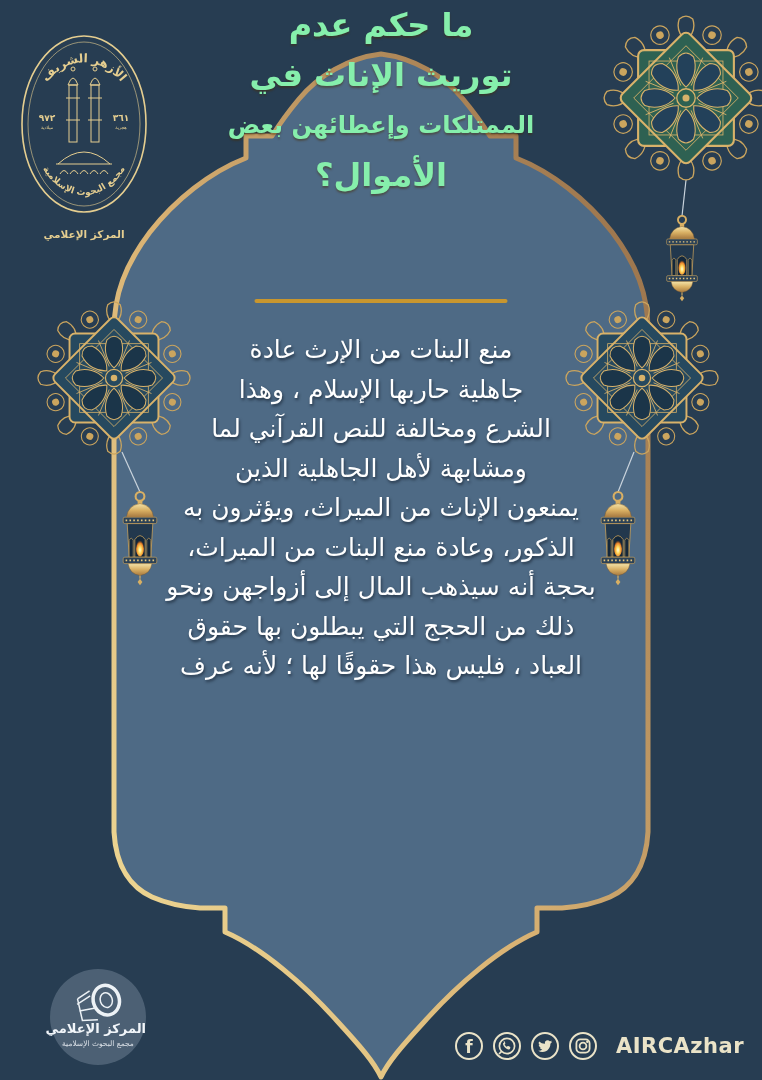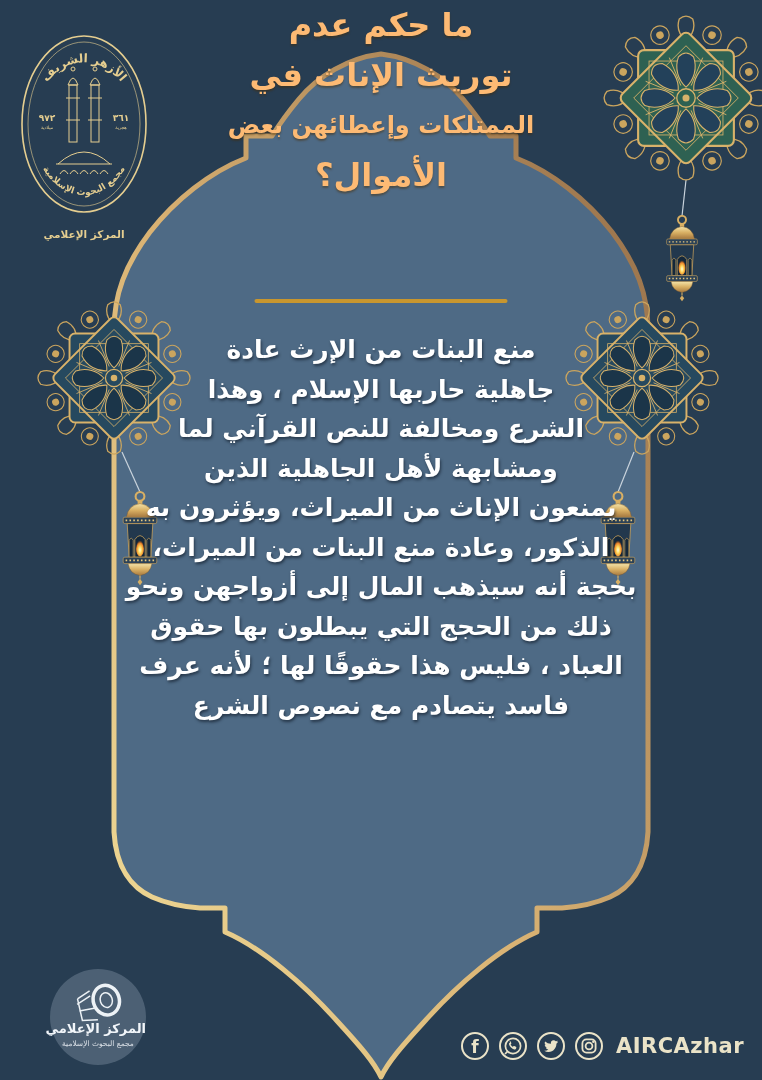--- a/index.html
+++ b/index.html
@@ -19,7 +19,7 @@
   .title-block{left:0;right:0;top:86;text-align:center;}
   .title-line{
     direction:rtl;font-weight:bold;font-size:32px;line-height:50px;
-    color:#fdba74;text-shadow:0 2px 2px rgba(70,45,5,.45);
+    color:#86efac;text-shadow:0 2px 2px rgba(70,45,5,.45);
     white-space:nowrap;
   }
   .title-divider{

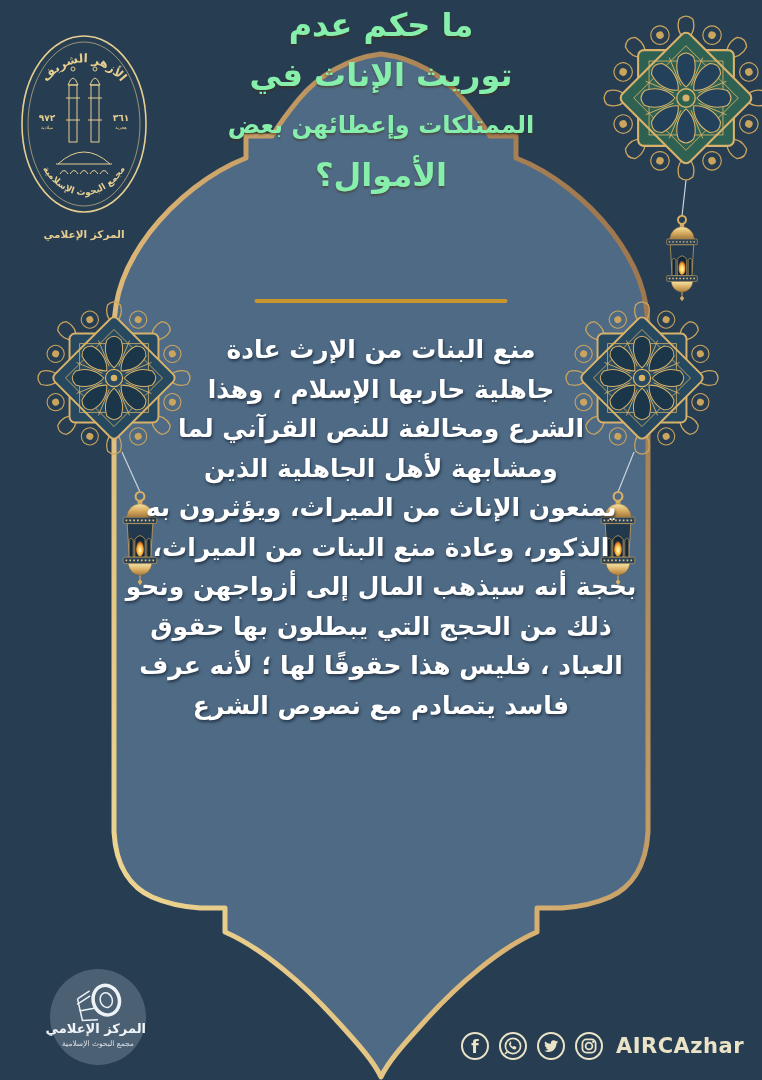--- a/index.html
+++ b/index.html
@@ -29,7 +29,7 @@
   
   .body-block{left:108px;top:330px;width:546px;text-align:center;}
   .body-line{
-    direction:rtl;font-weight:bold;font-size:25px;line-height:39.5px;
+    direction:rtl;font-weight:normal;font-size:25px;line-height:39.5px;
     color:#FFFFFF;text-shadow:1px 2px 3px rgba(10,18,30,.6);
     white-space:nowrap;
   }

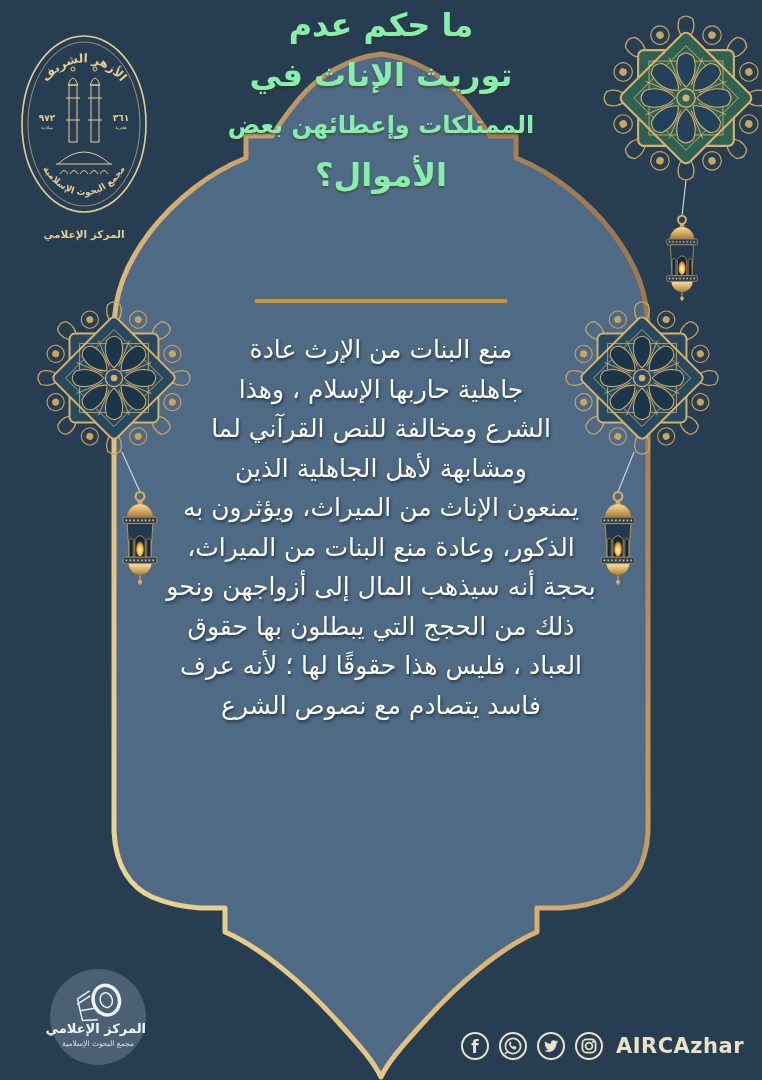--- a/index.html
+++ b/index.html
@@ -258,7 +258,6 @@
   <div class="body-line">بحجة أنه سيذهب المال إلى أزواجهن ونحو</div>
   <div class="body-line">ذلك من الحجج التي يبطلون بها حقوق</div>
   <div class="body-line">العباد ، فليس هذا حقوقًا لها ؛ لأنه عرف</div>
-  <div class="body-line">فاسد يتصادم مع نصوص الشرع</div>
 </div>
 
 <div class="abs media-logo">

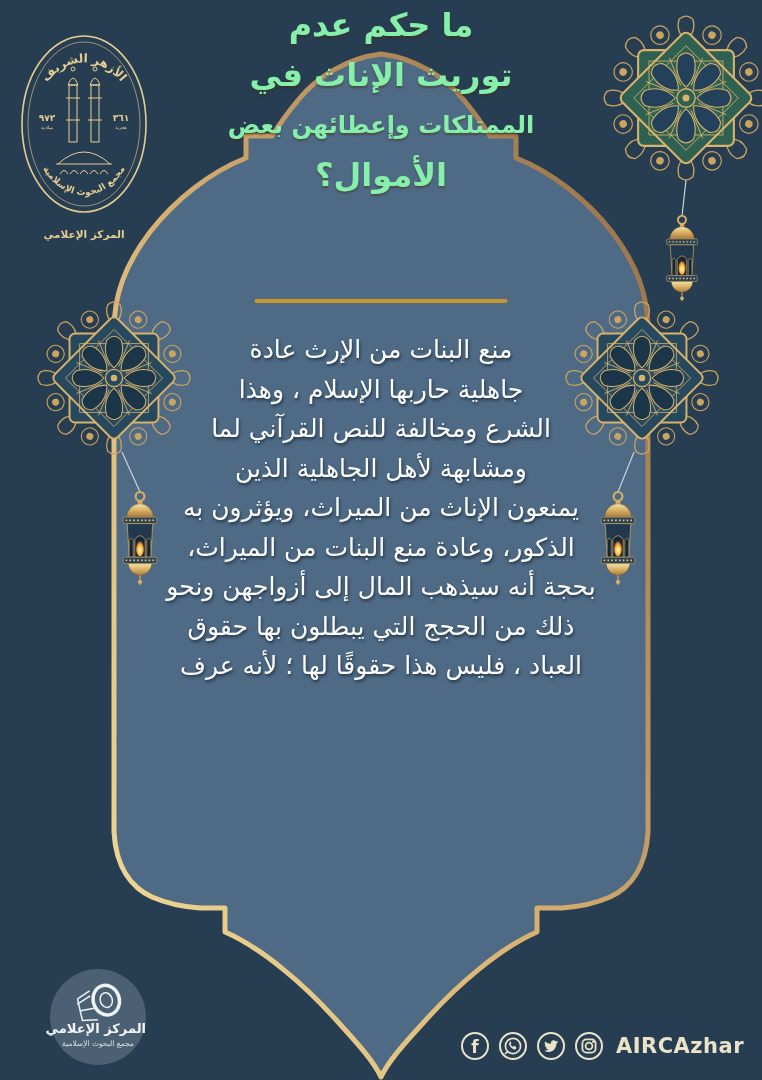--- a/index.html
+++ b/index.html
@@ -50,7 +50,7 @@
   .social-icon{width:30px;height:30px;display:block;cursor:pointer;}
   .social-handle{
     font-size:21px;font-weight:bold;color:#EAE3C8;letter-spacing:.5px;
-    margin-left:4px;
+    margin-left:10px;
   }
 </style>
 </head>

